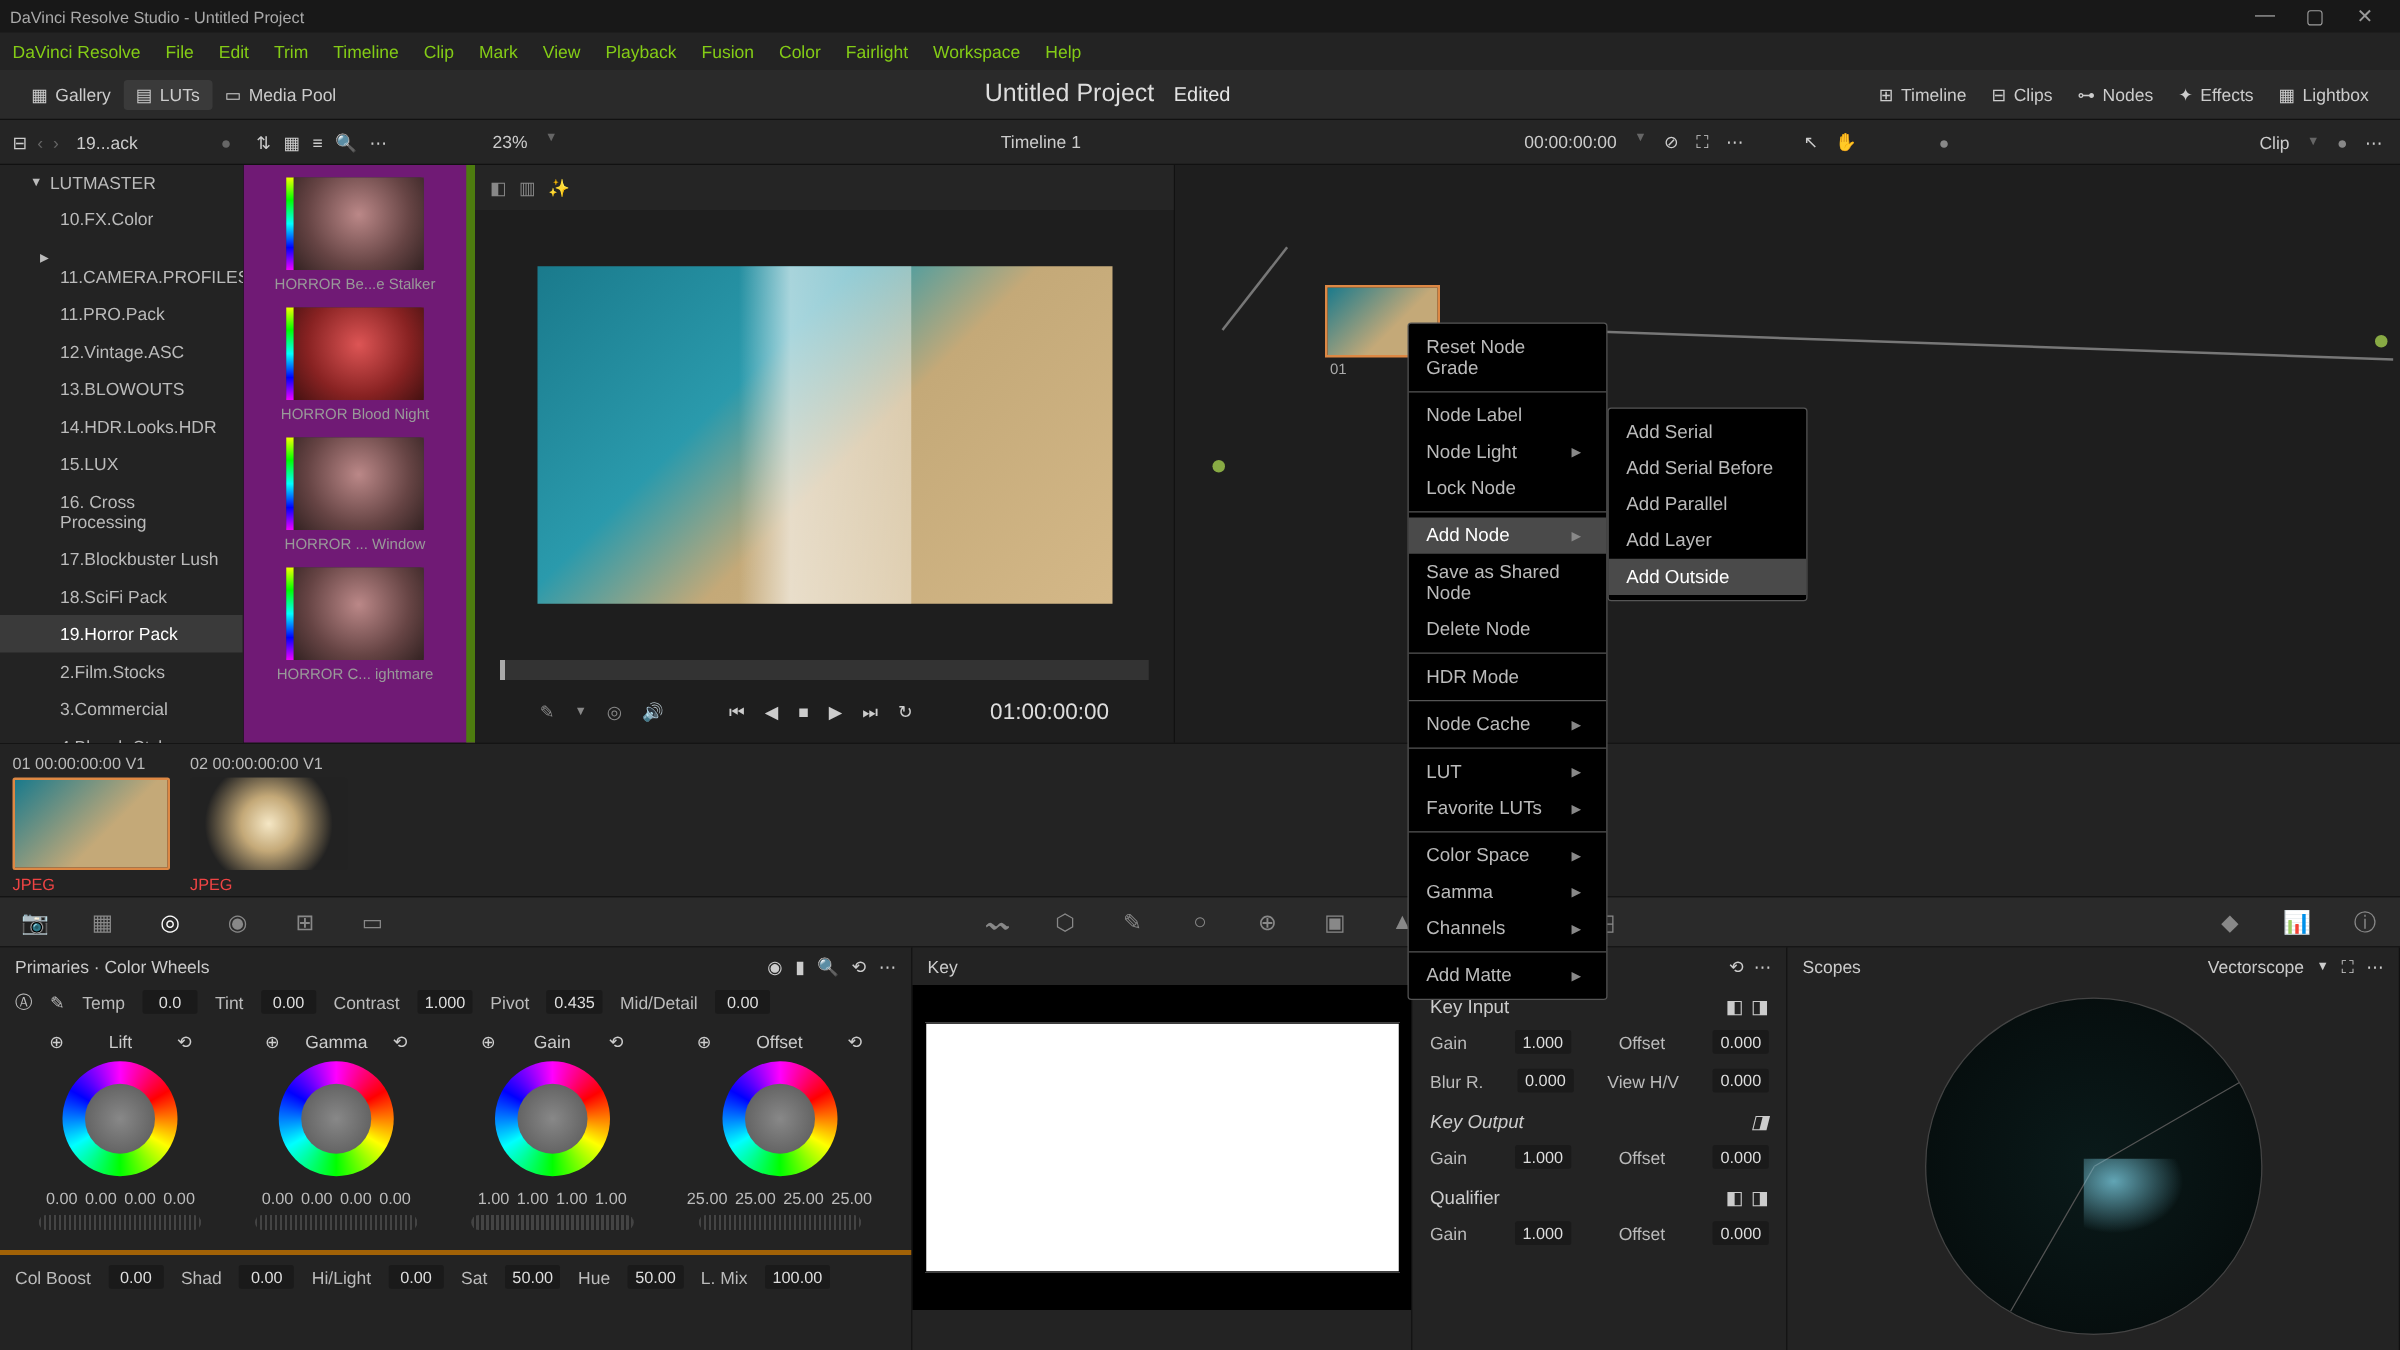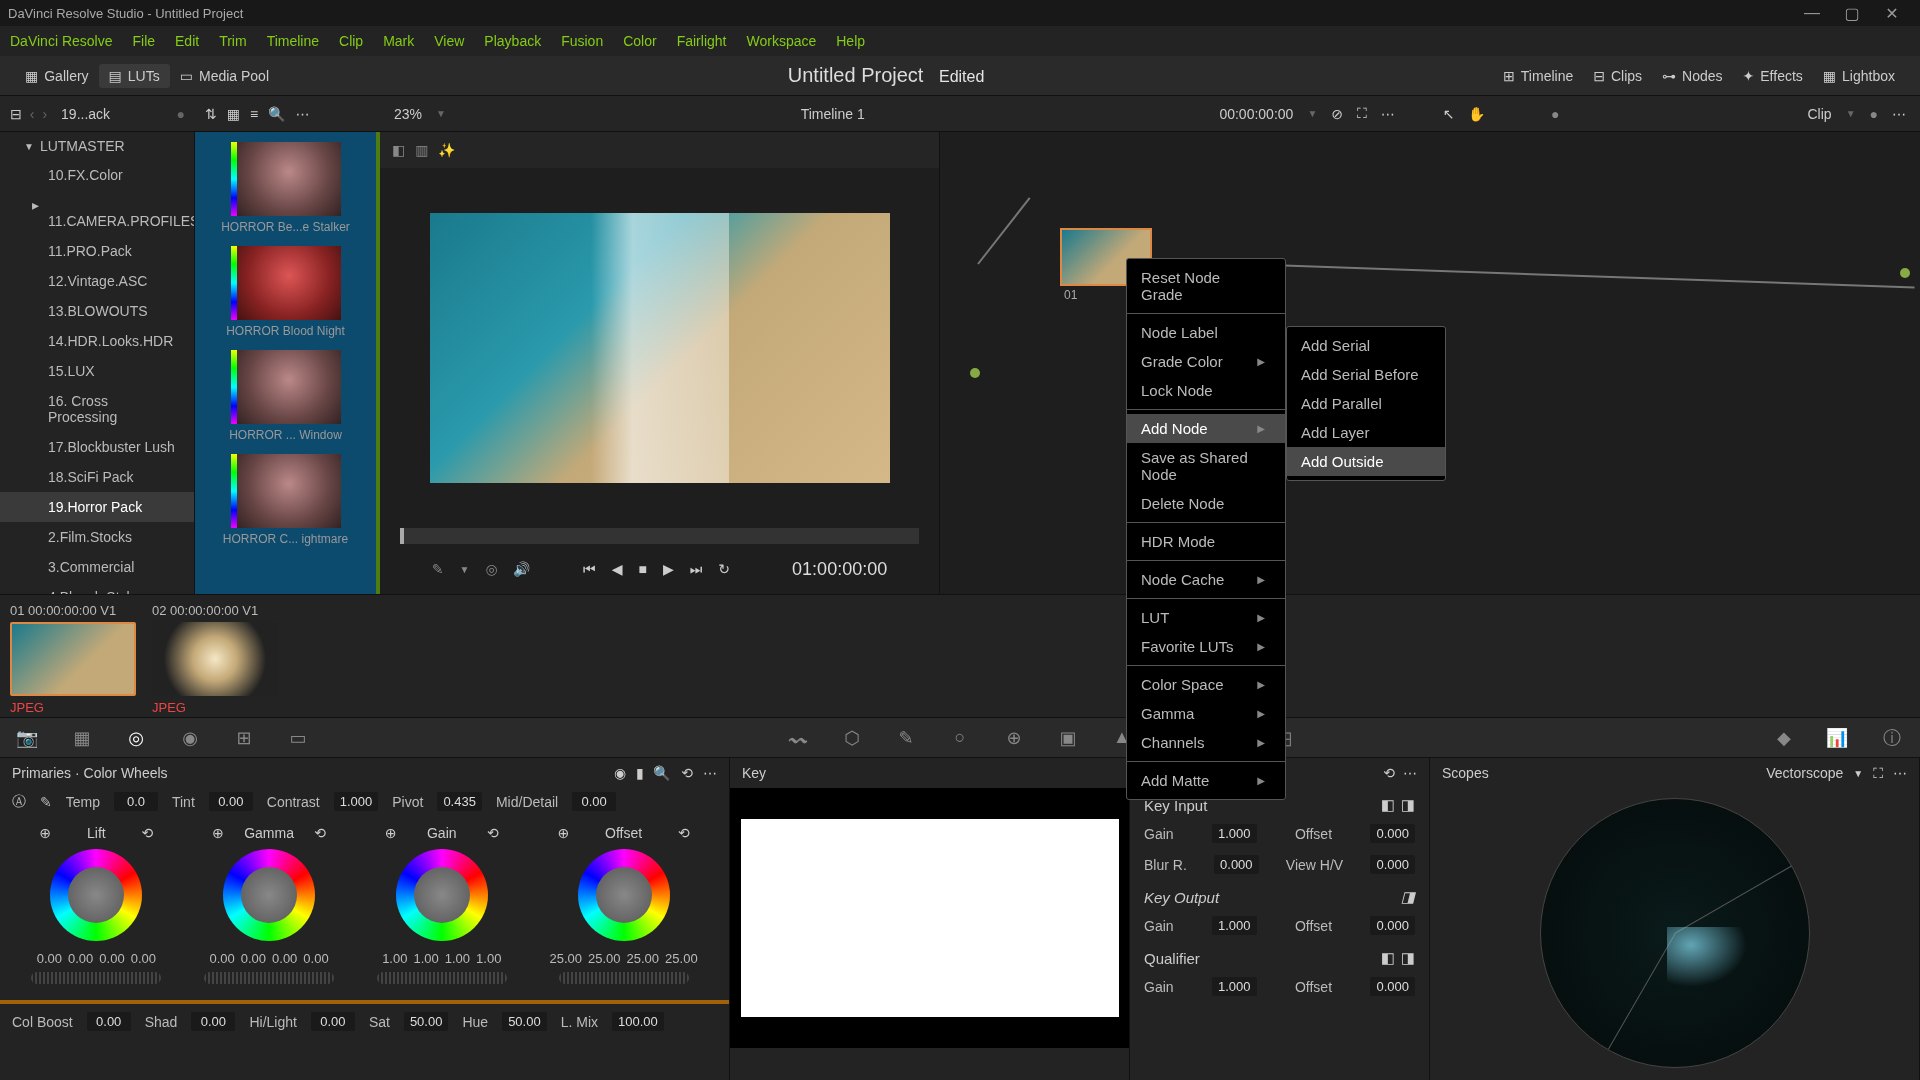--- a/index.html
+++ b/index.html
@@ -189,7 +189,7 @@
     <span>🔍</span>
     <span>⋯</span>
   </div>
-  <div style="flex:1;display:flex;align-items:center;padding:0 14px;gap:14px;">
+  <div style="flex:1;display:flex;padding:0 14px;gap:14px;">
     <span>23%</span>
     <span style="color:#666;font-size:10px">▼</span>
     <span style="flex:1;text-align:center;">Timeline 1</span>

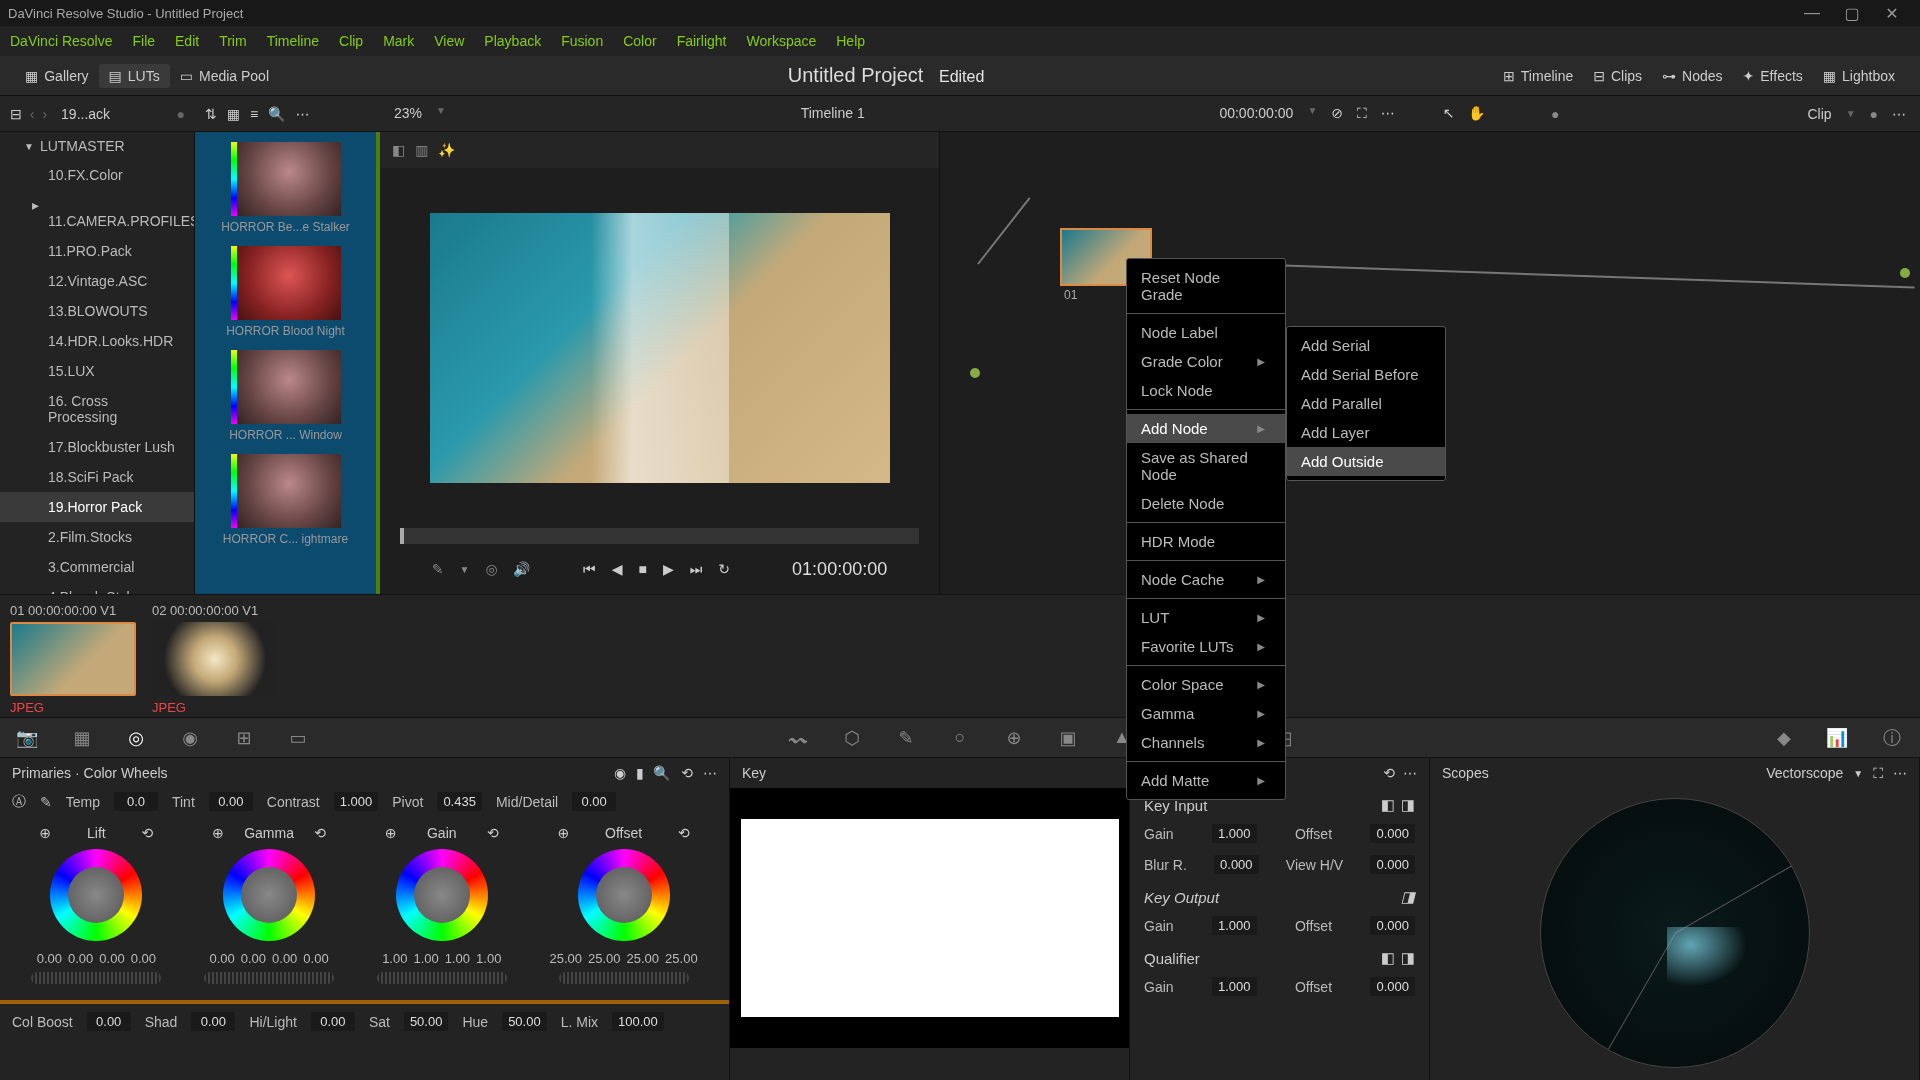--- a/index.html
+++ b/index.html
@@ -30,7 +30,7 @@
 .sidebar-item.selected { background: #3a3a3a; color: #fff; }
 .sidebar-header { padding: 6px 14px 6px 24px; font-size: 14px; color: #bbb; display: flex; align-items: center; gap: 6px; }
 
-.lut-panel { width: 185px; background: #0c4a6e; border-right: 4px solid #4d7c0f; padding: 10px; overflow-y: auto; }
+.lut-panel { width: 185px; background: #701a75; border-right: 7px solid #4d7c0f; padding: 10px; overflow-y: auto; }
 .lut-thumb { width: 110px; height: 74px; background: #333; border-radius: 3px; margin: 0 auto 4px; border-left: 6px solid; border-image: linear-gradient(180deg, #ff0 0%, #0f0 25%, #0ff 50%, #00f 75%, #f0f 100%) 1; position: relative; }
 .lut-thumb::after { content: ''; position: absolute; inset: 0; background: radial-gradient(circle at 50% 40%, #b88 0%, #644 60%, #322 100%); }
 .lut-thumb.red::after { background: radial-gradient(circle at 50% 40%, #d55 0%, #822 60%, #411 100%); }

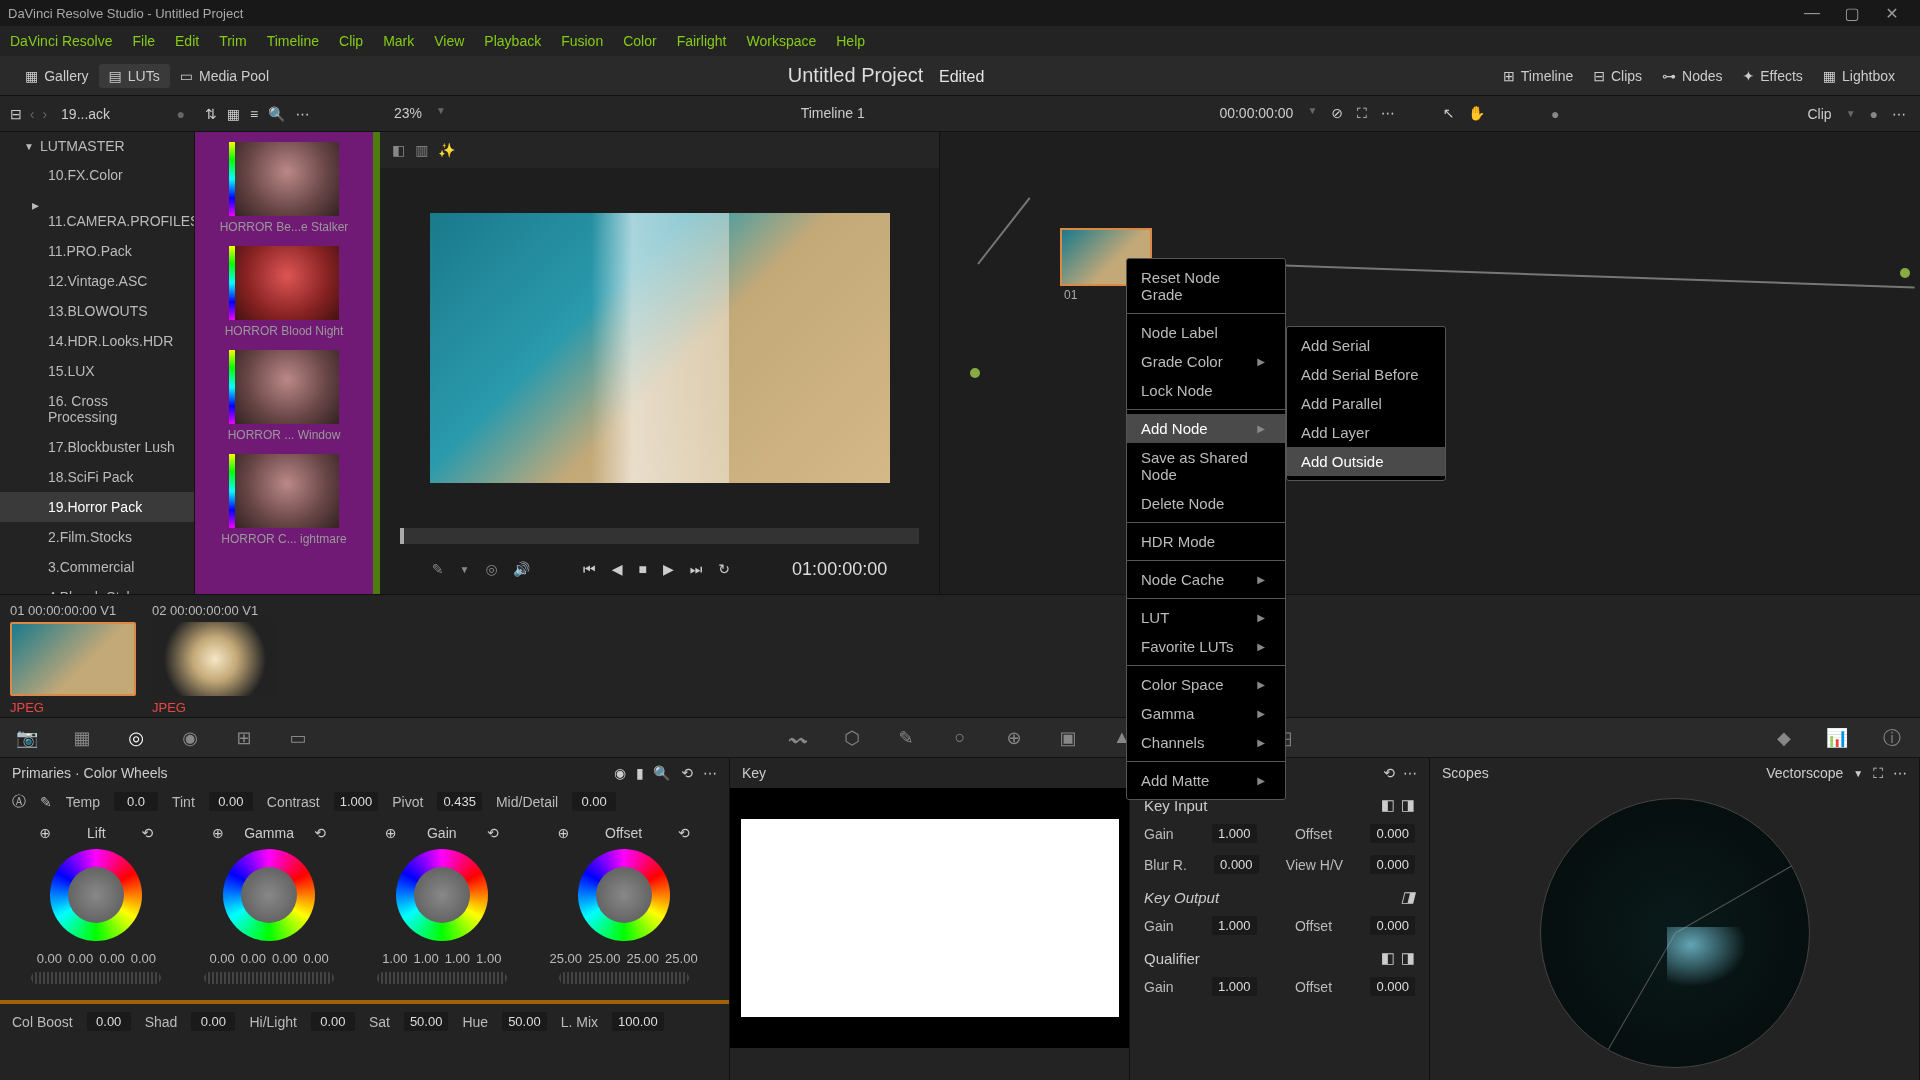--- a/index.html
+++ b/index.html
@@ -292,7 +292,7 @@
             <span>Node Label</span>
           </div>
           <div class="ctx-item">
-            <span>Grade Color</span>
+            <span>Node Light</span>
             <span class="ctx-arrow">▶</span>
           </div>
           <div class="ctx-item">

